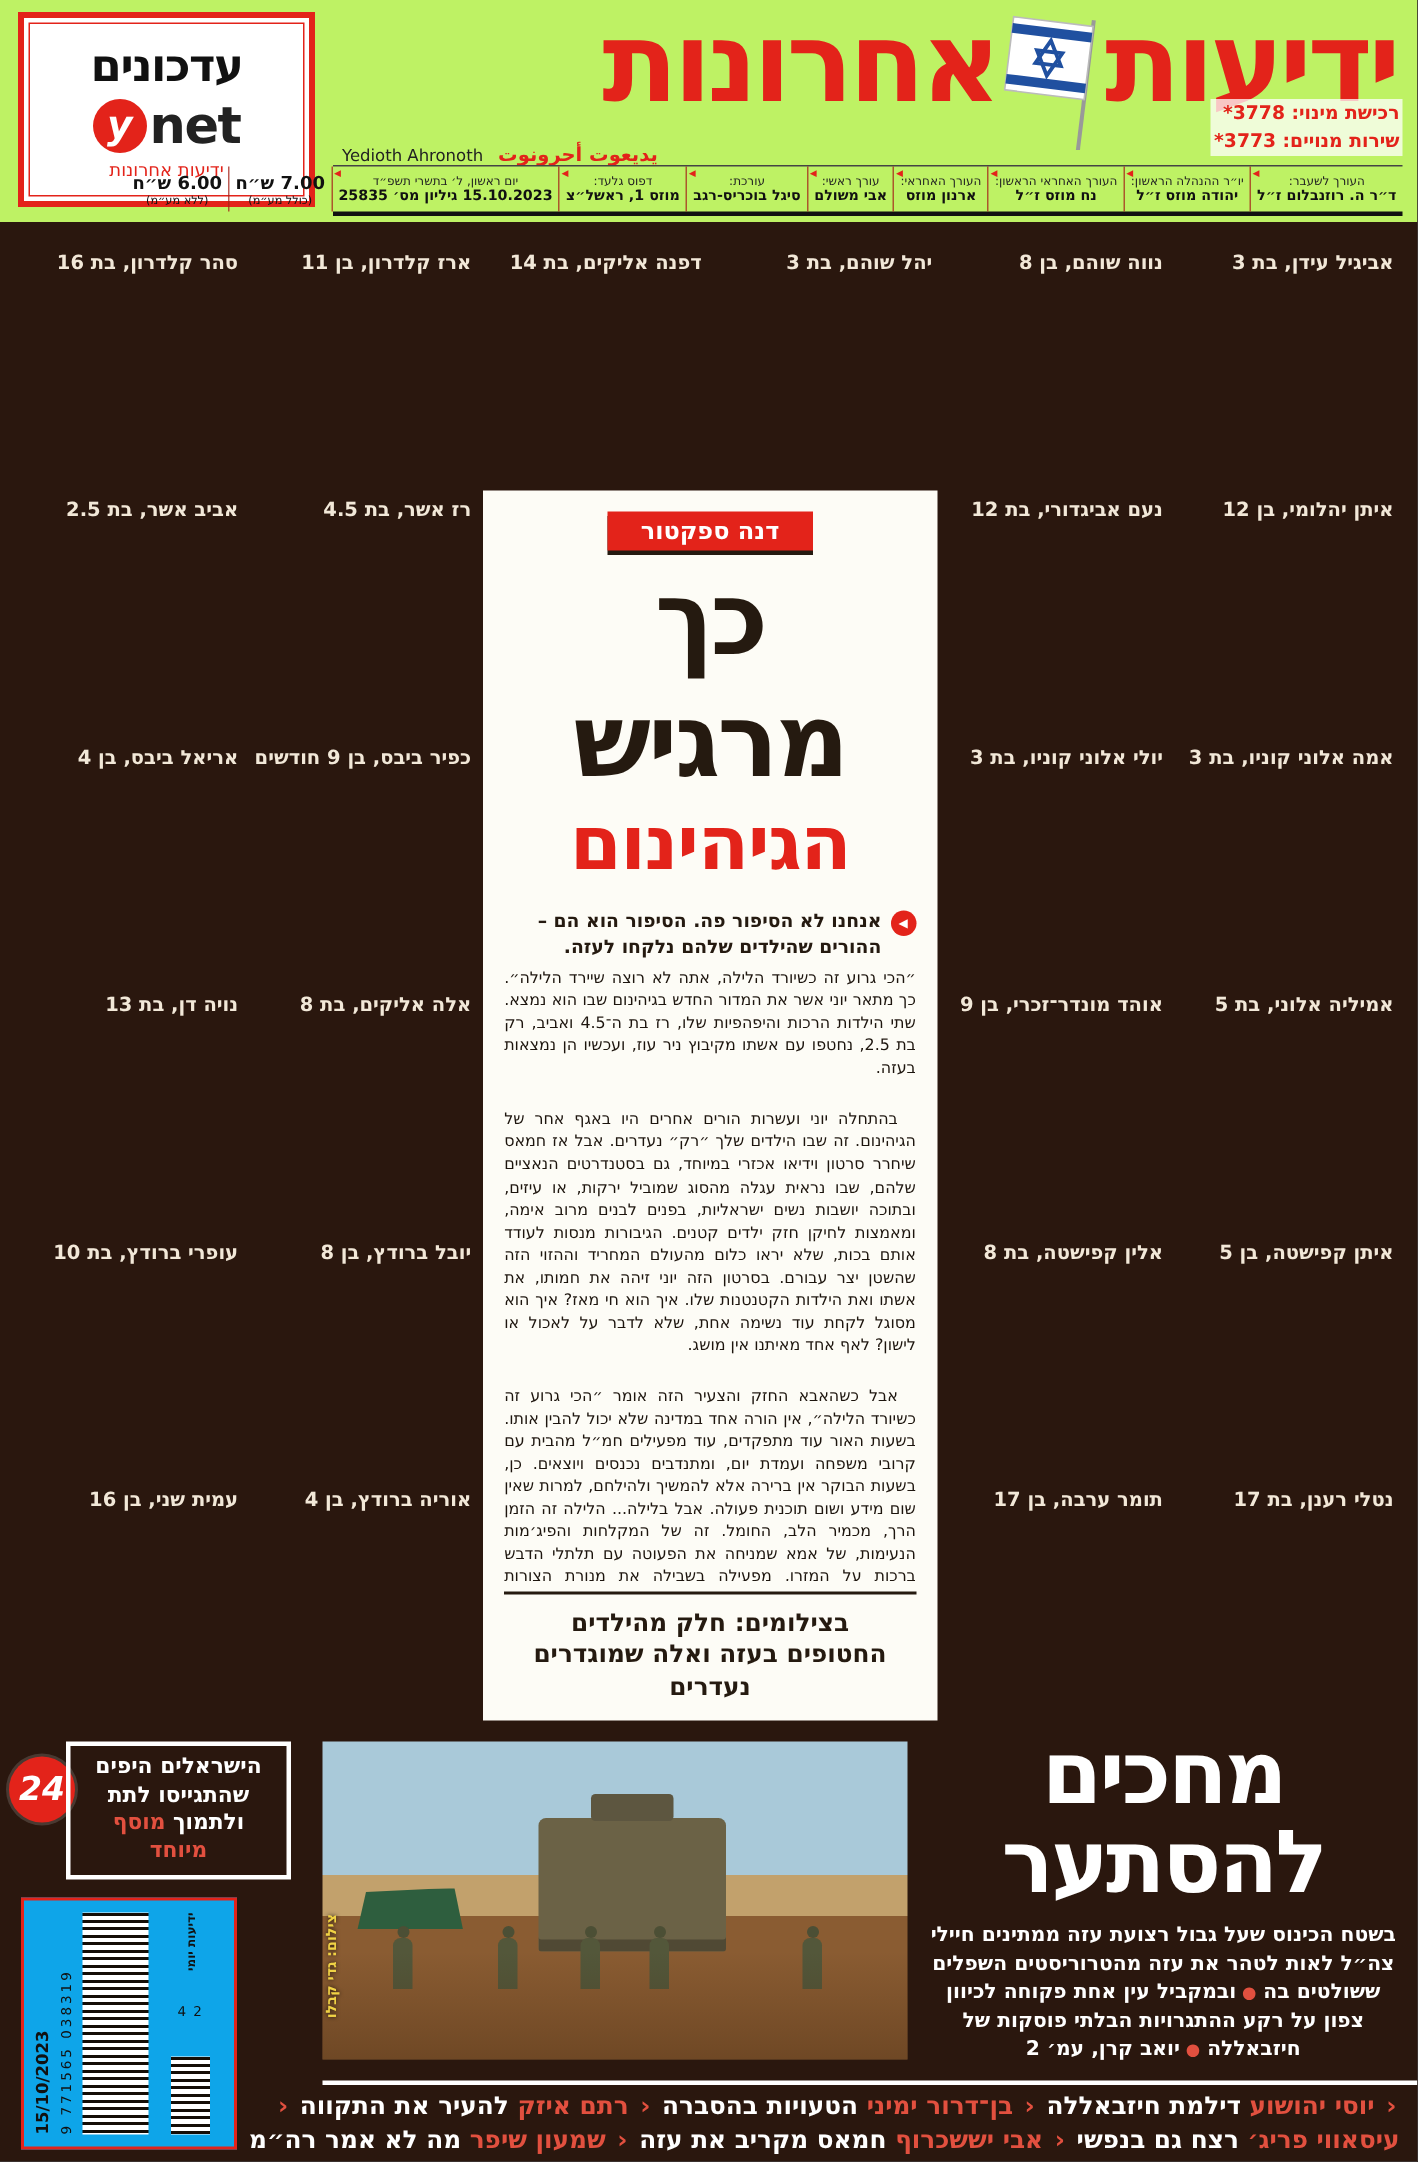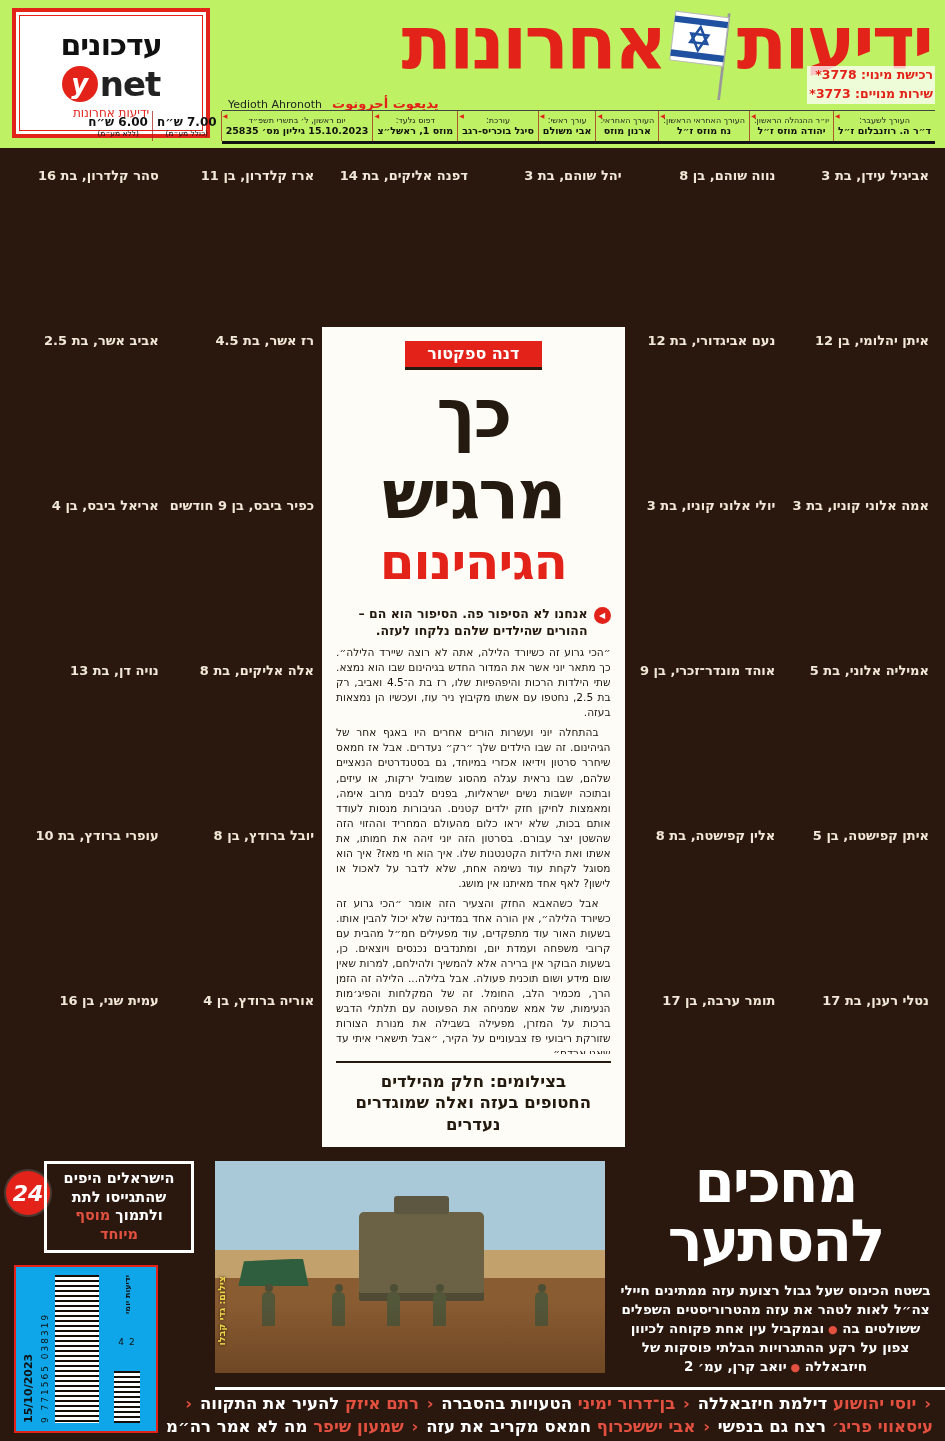--- a/index.html
+++ b/index.html
@@ -68,7 +68,7 @@
   .intro .bullet{flex:0 0 auto;width:17px;height:17px;border-radius:50%;background:var(--accent);
     color:#fff;font-size:8px;display:flex;align-items:center;justify-content:center;margin-top:2px;}
   .body{margin-top:6px;flex:1;overflow:hidden;text-align:justify;font-size:10.6px;line-height:1.42;color:#1d150e;}
-  .body p+p{text-indent:12px;margin-top:5px;}
+  .body p+p{text-indent:12px;margin-top:19px;}
   .art-divider{width:100%;border-top:2px solid var(--ink);margin:7px 0 8px;}
   .art-caption{font-size:16.5px;font-weight:900;color:var(--ink);line-height:1.3;padding:0 10px 4px;}
 

